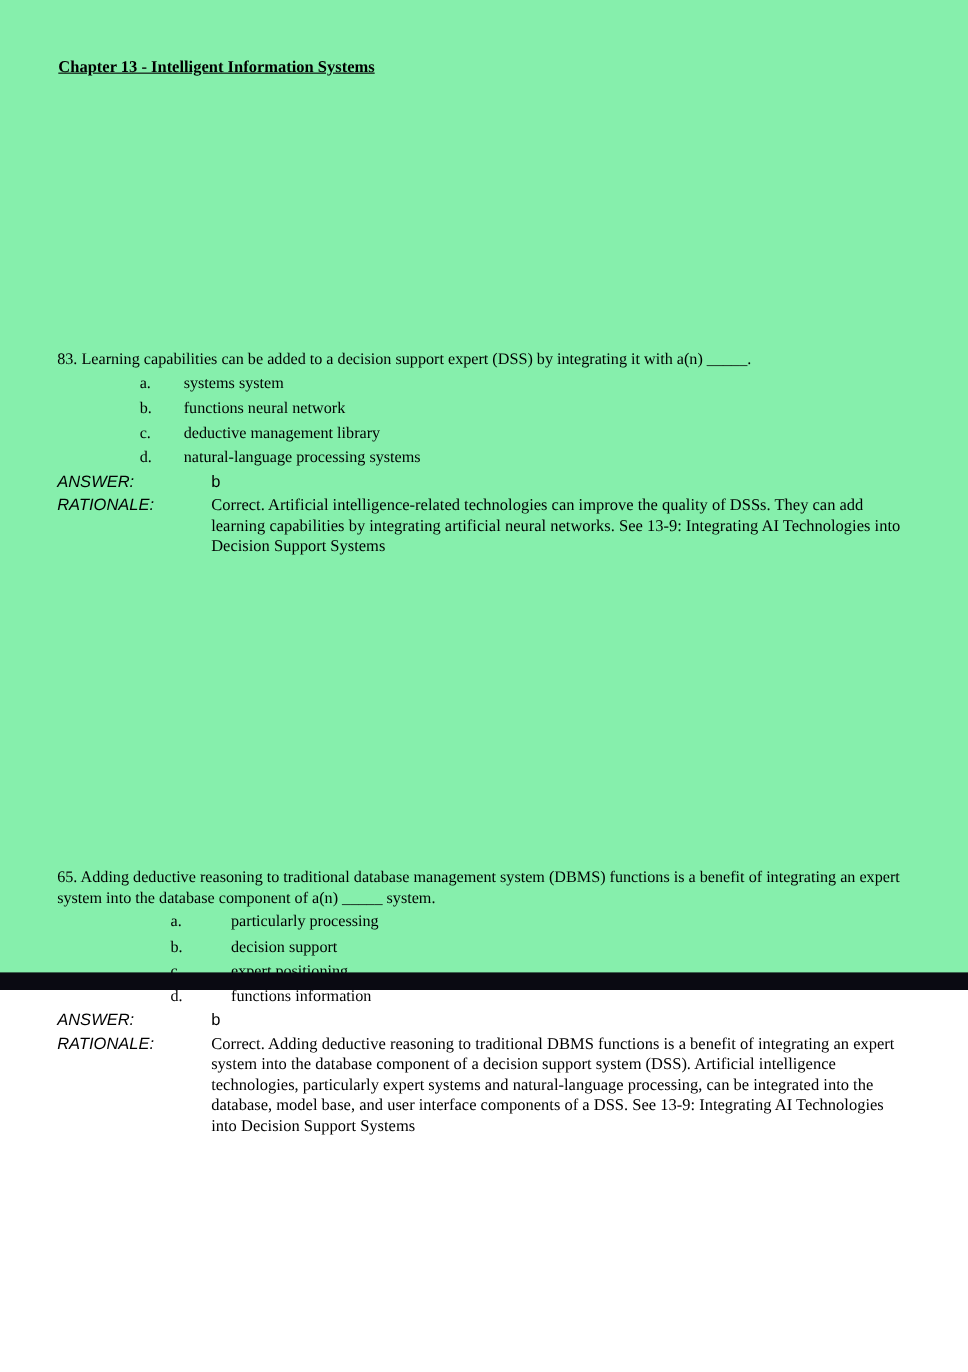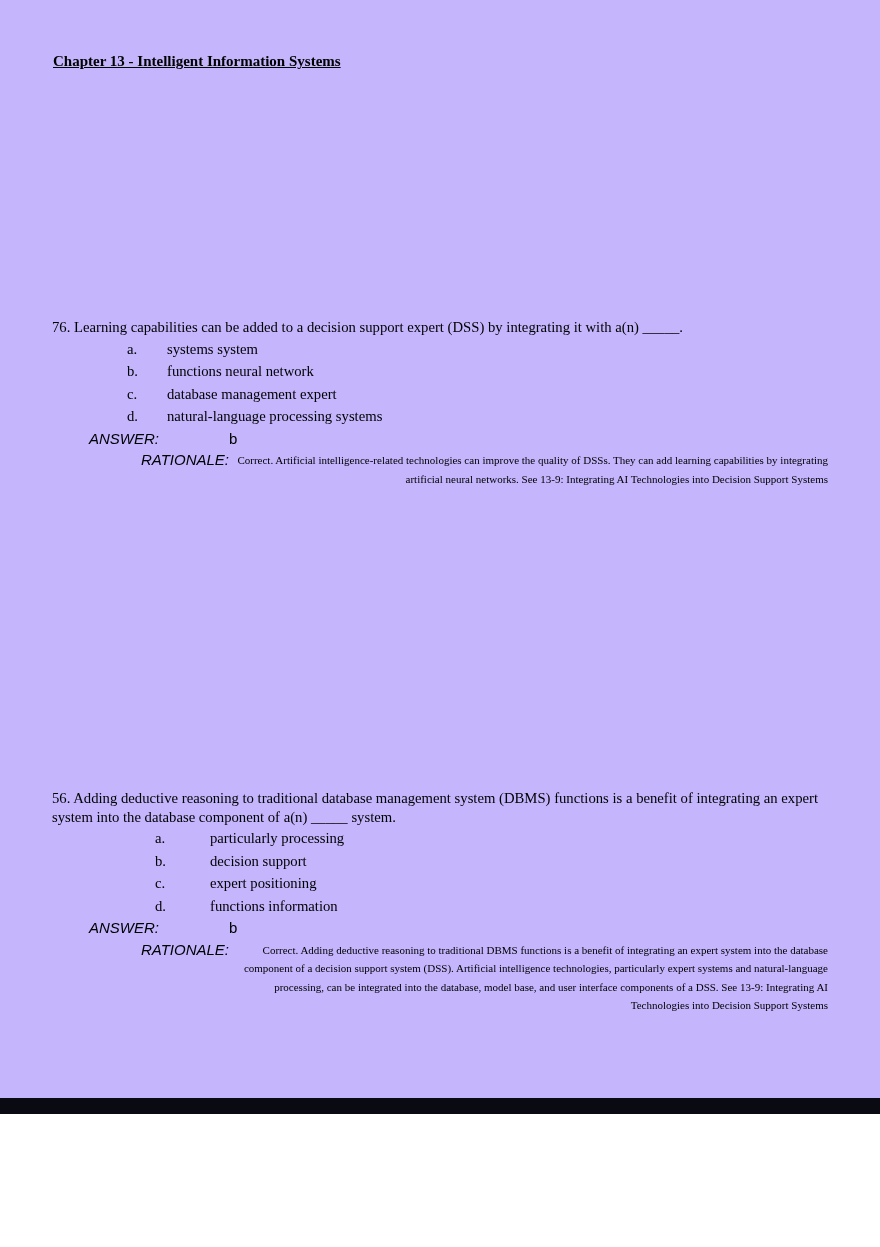--- a/index.html
+++ b/index.html
@@ -18,8 +18,8 @@
   .page {
     position: relative;
     width: 880px;
-    height: 1114px;
-    background: #c4b5fd;
+    height: 900px;
+    background: #86efac;
   }
   .doc-header {
     position: absolute;

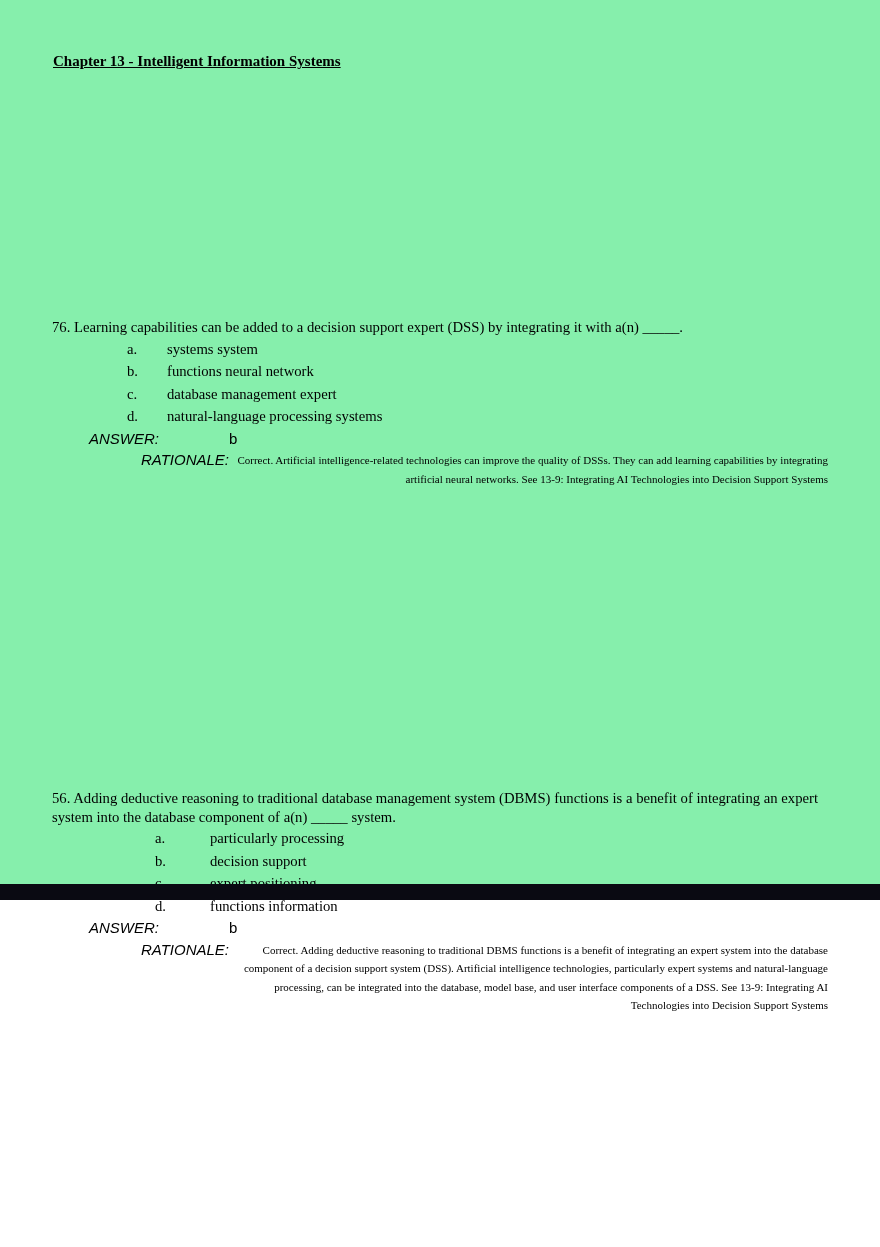--- a/index.html
+++ b/index.html
@@ -106,7 +106,7 @@
   <h1 class="doc-header">Chapter 13 - Intelligent Information Systems</h1>
 
   <section class="question-block q64-block">
-    <p class="q-text"><span>76.</span> <span>Learning capabilities can be added to a decision support expert (DSS) by integrating it with a(n) _____.</span></p>
+    <p class="q-text"><span>83.</span> <span>Learning capabilities can be added to a decision support expert (DSS) by integrating it with a(n) _____.</span></p>
 
     <div class="options">
       <div class="option-row">

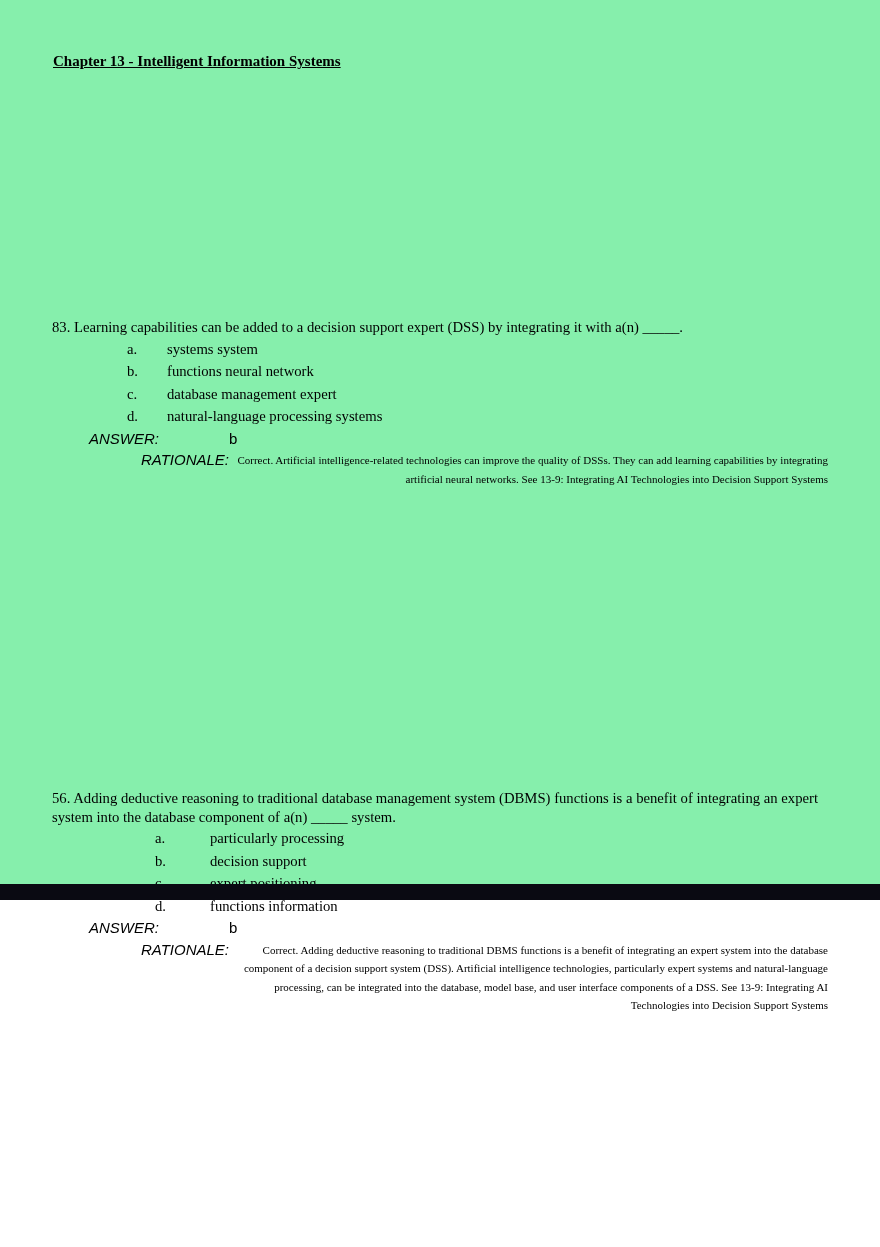--- a/index.html
+++ b/index.html
@@ -119,7 +119,7 @@
       </div>
       <div class="option-row">
         <span class="option-letter">c.</span>
-        <span class="option-text">database management expert</span>
+        <span class="option-text">deductive management library</span>
       </div>
       <div class="option-row">
         <span class="option-letter">d.</span>

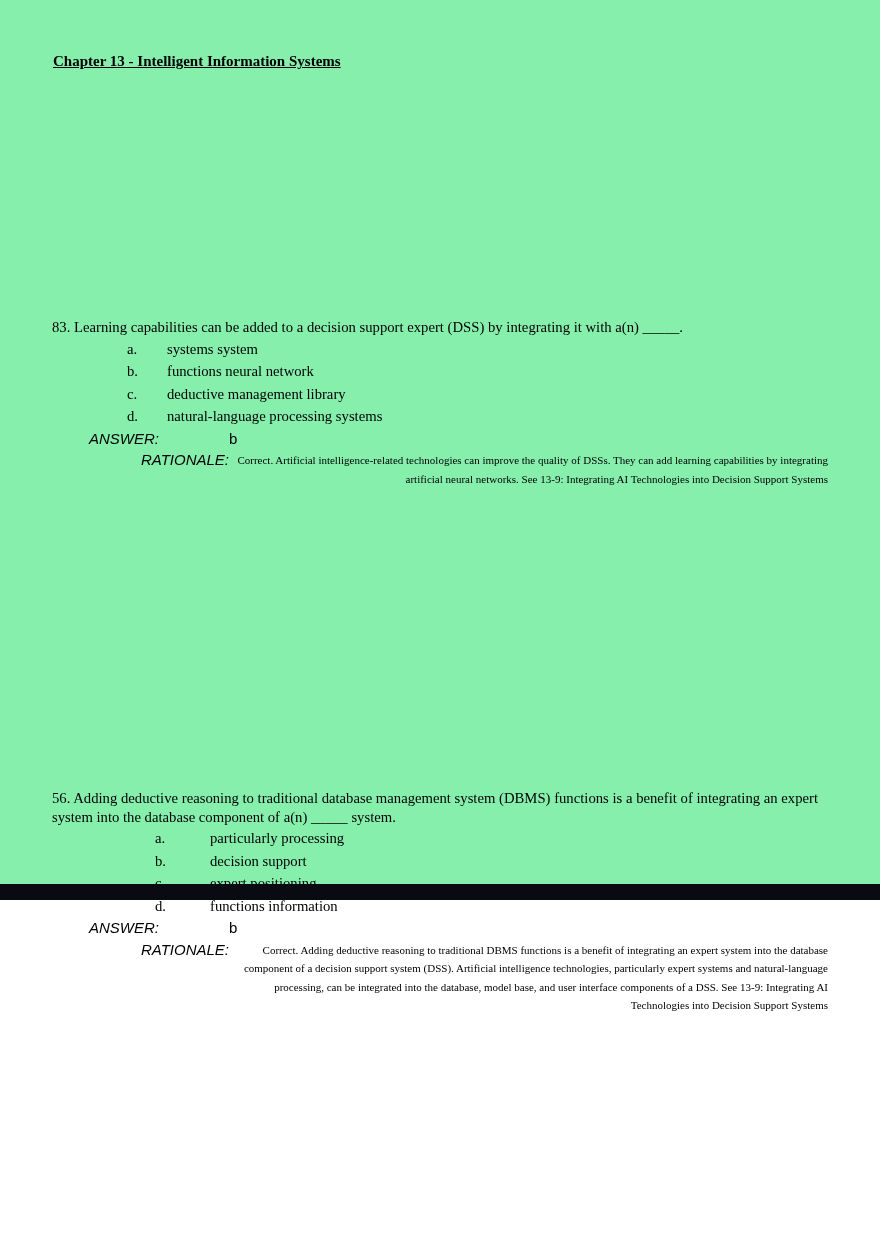--- a/index.html
+++ b/index.html
@@ -77,7 +77,6 @@
     font-style: italic;
     font-size: 15px;
     line-height: 18.5px;
-    margin-left: 37px;
   }
   .answer-value {
     font-family: "Liberation Sans", sans-serif;

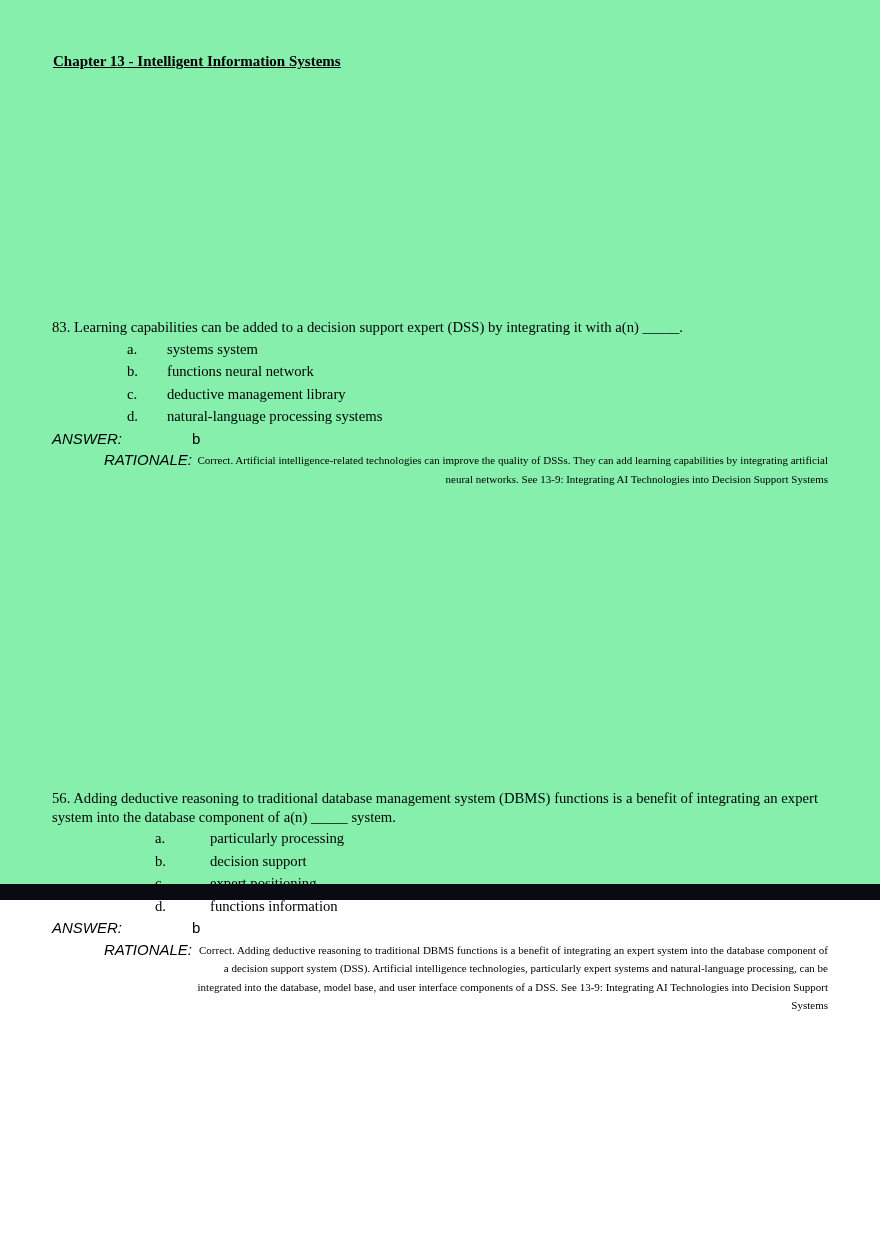--- a/index.html
+++ b/index.html
@@ -69,7 +69,6 @@
   .rationale-row {
     display: flex;
     margin-top: 3px;
-    text-align: right;
   }
   .meta-label {
     flex: 0 0 140px;

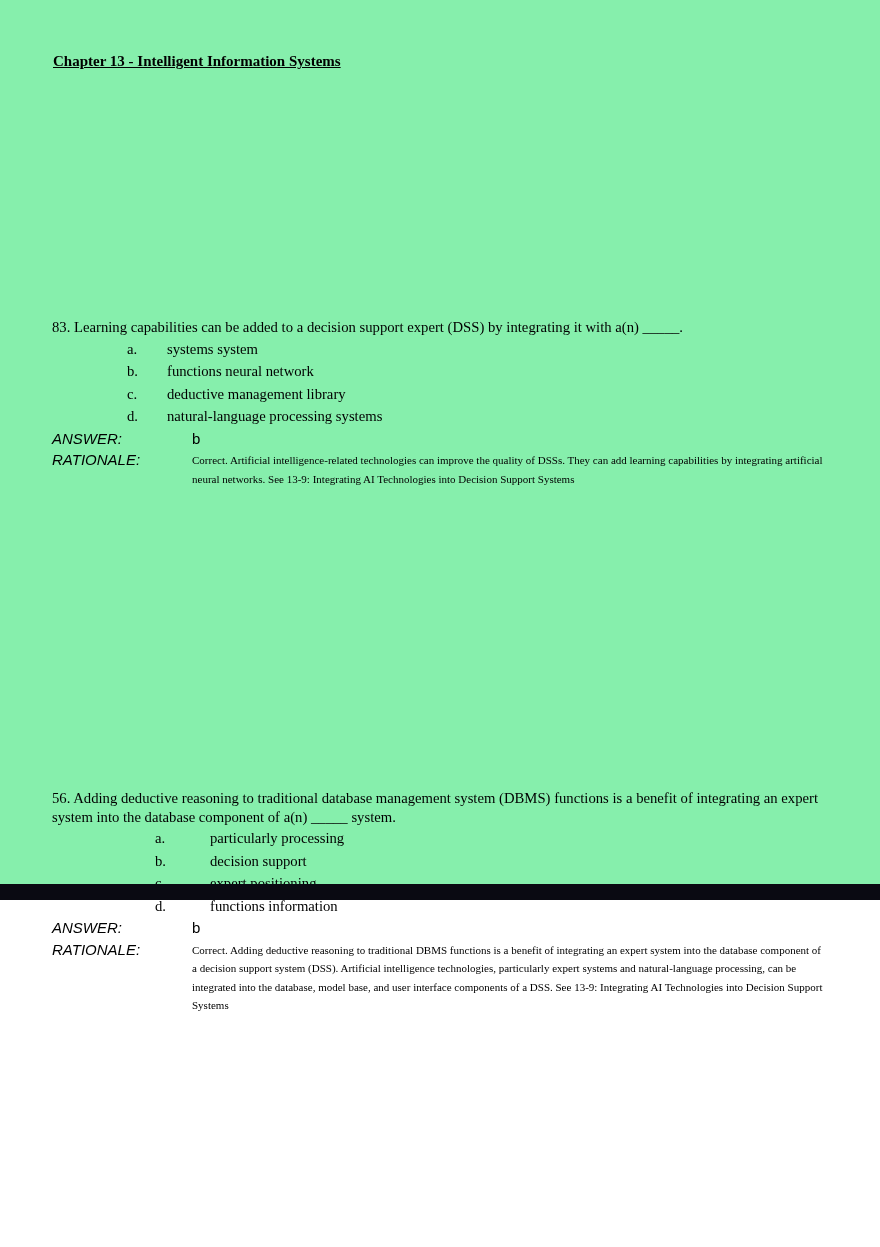--- a/index.html
+++ b/index.html
@@ -85,7 +85,7 @@
   .rationale-text {
     margin: 0;
     max-width: 636px;
-    font-size: 11px;
+    font-size: 15px;
     line-height: 18.5px;
   }
   .footer-bar {

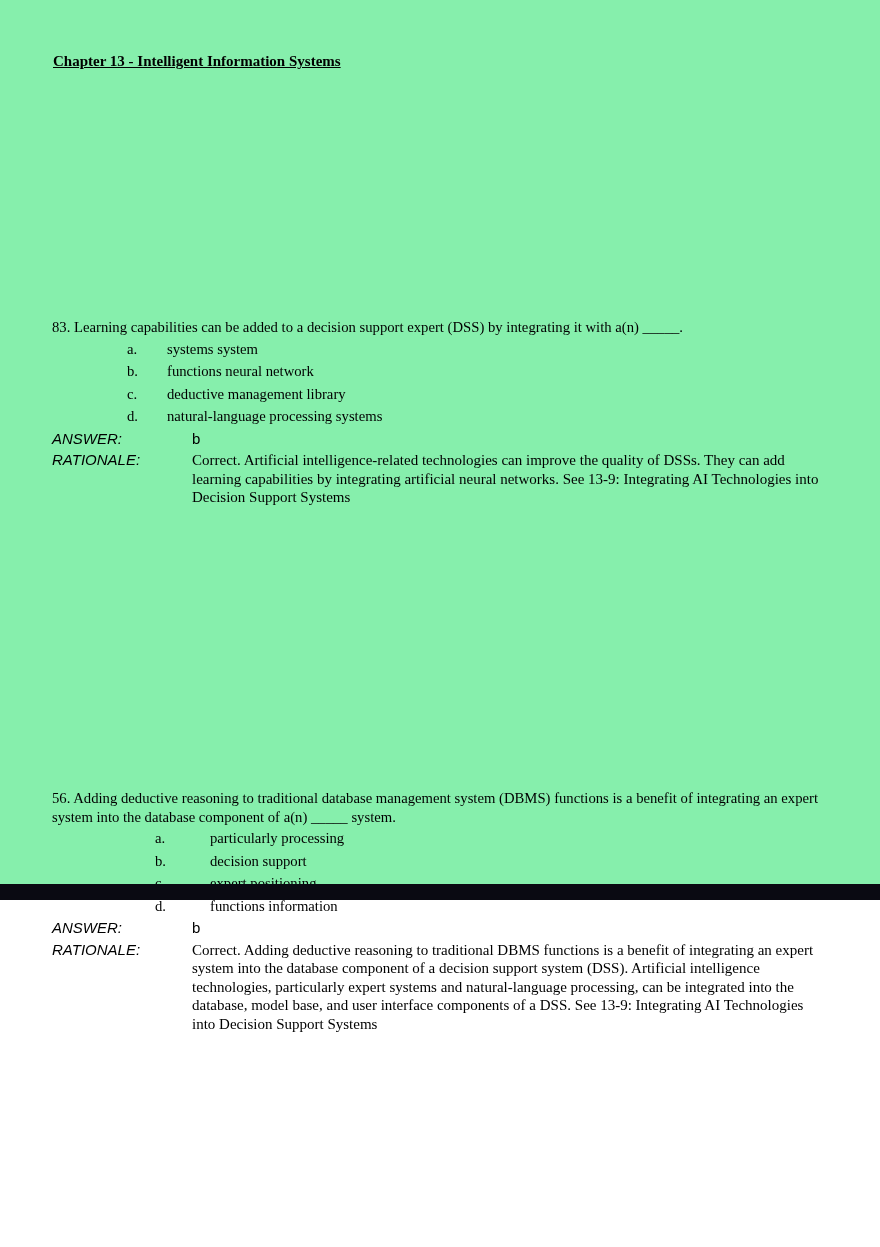--- a/index.html
+++ b/index.html
@@ -137,7 +137,7 @@
   </section>
 
   <section class="question-block q65-block">
-    <p class="q-text"><span>56.</span> <span>Adding deductive reasoning to traditional database management system (DBMS) functions is a benefit of integrating an expert system into the database component of a(n) _____ system.</span></p>
+    <p class="q-text"><span>65.</span> <span>Adding deductive reasoning to traditional database management system (DBMS) functions is a benefit of integrating an expert system into the database component of a(n) _____ system.</span></p>
 
     <div class="options">
       <div class="option-row">

